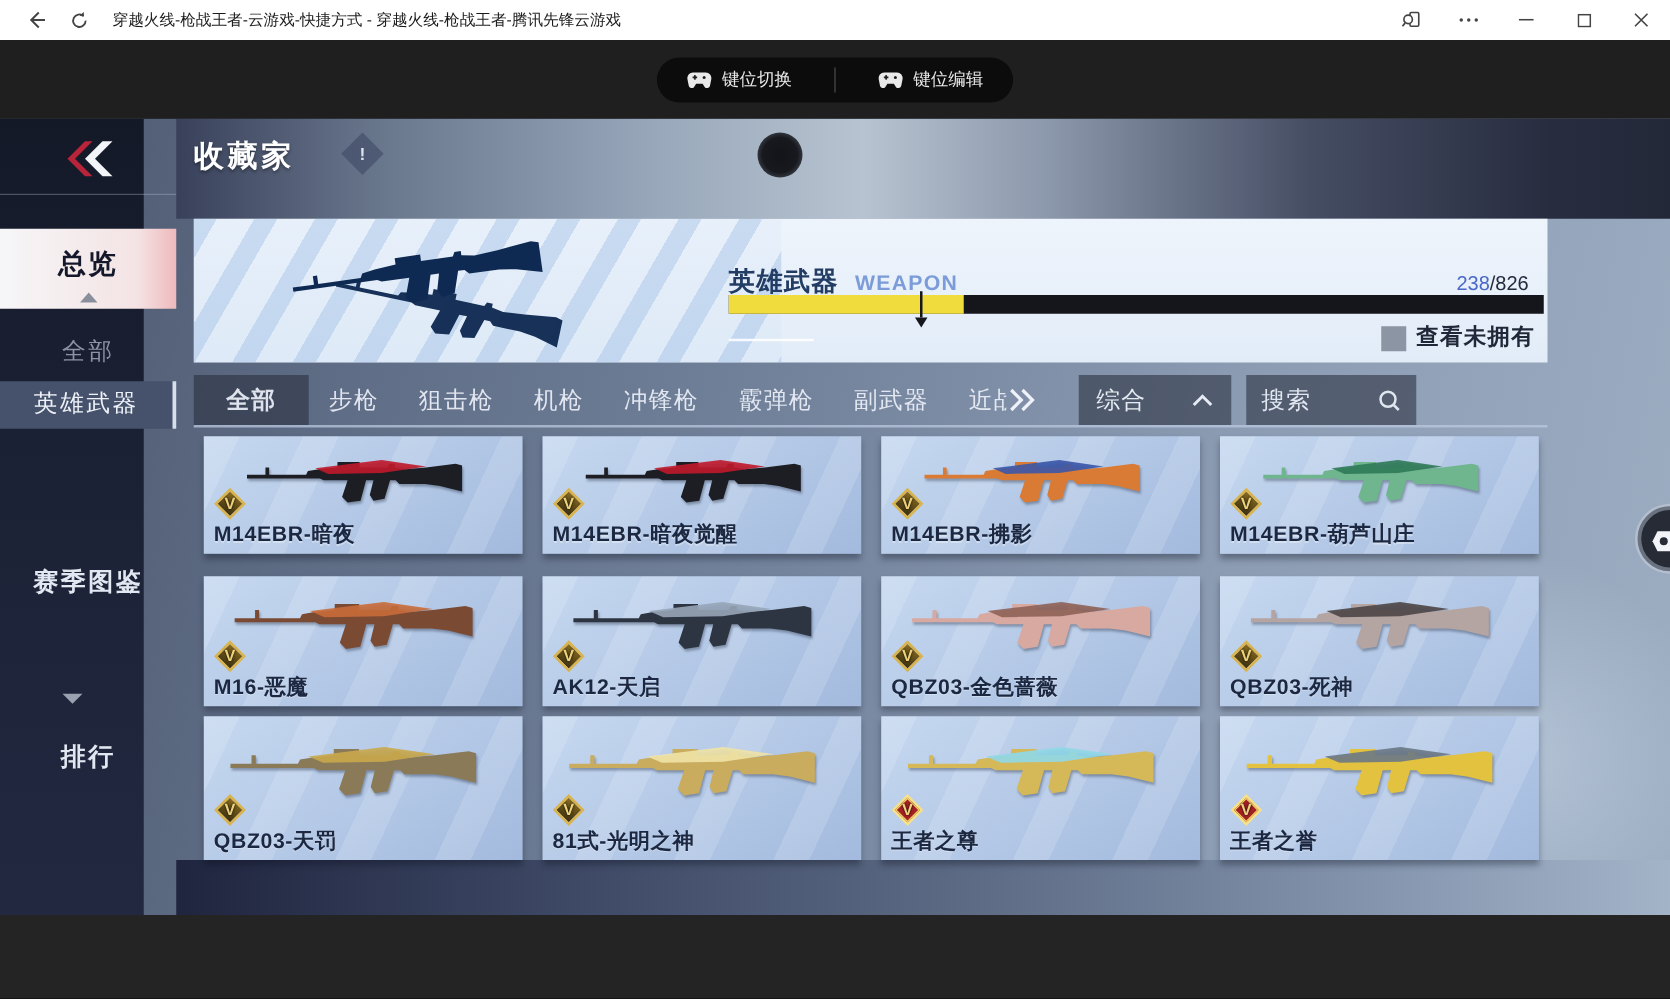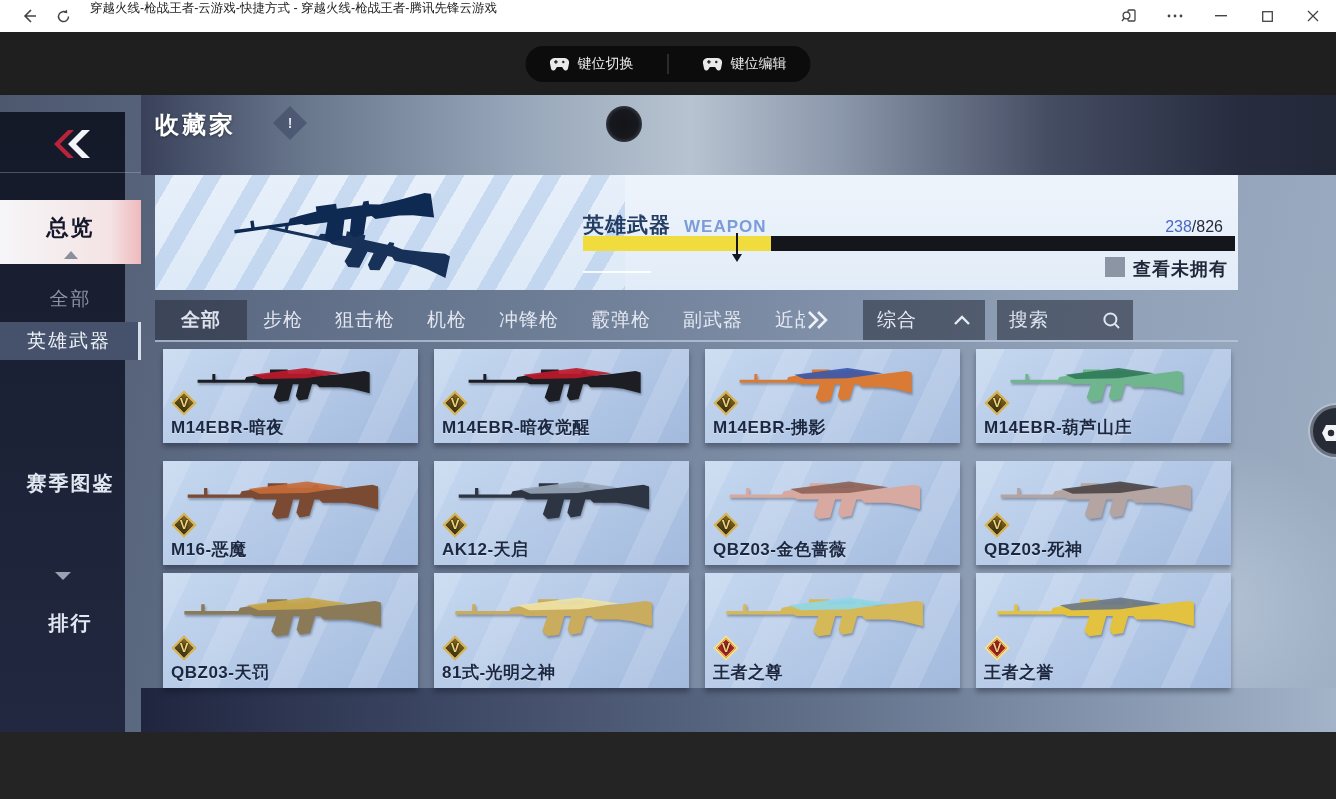--- a/index.html
+++ b/index.html
@@ -9,7 +9,7 @@
 
   
   .titlebar { position:absolute; left:0; top:0; width:1336px; height:32px; background:#ffffff;
-    display:flex; align-items:flex-start; color:#333; }
+    display:flex; align-items:center; color:#333; }
   .tb-icon { width:34px; height:32px; display:flex; align-items:center; justify-content:center; cursor:pointer; }
   .tb-icon svg { display:block; }
   .tb-title { font-size:12.5px; color:#1b1b1b; margin-left:10px; white-space:nowrap; flex:1; overflow:hidden; }

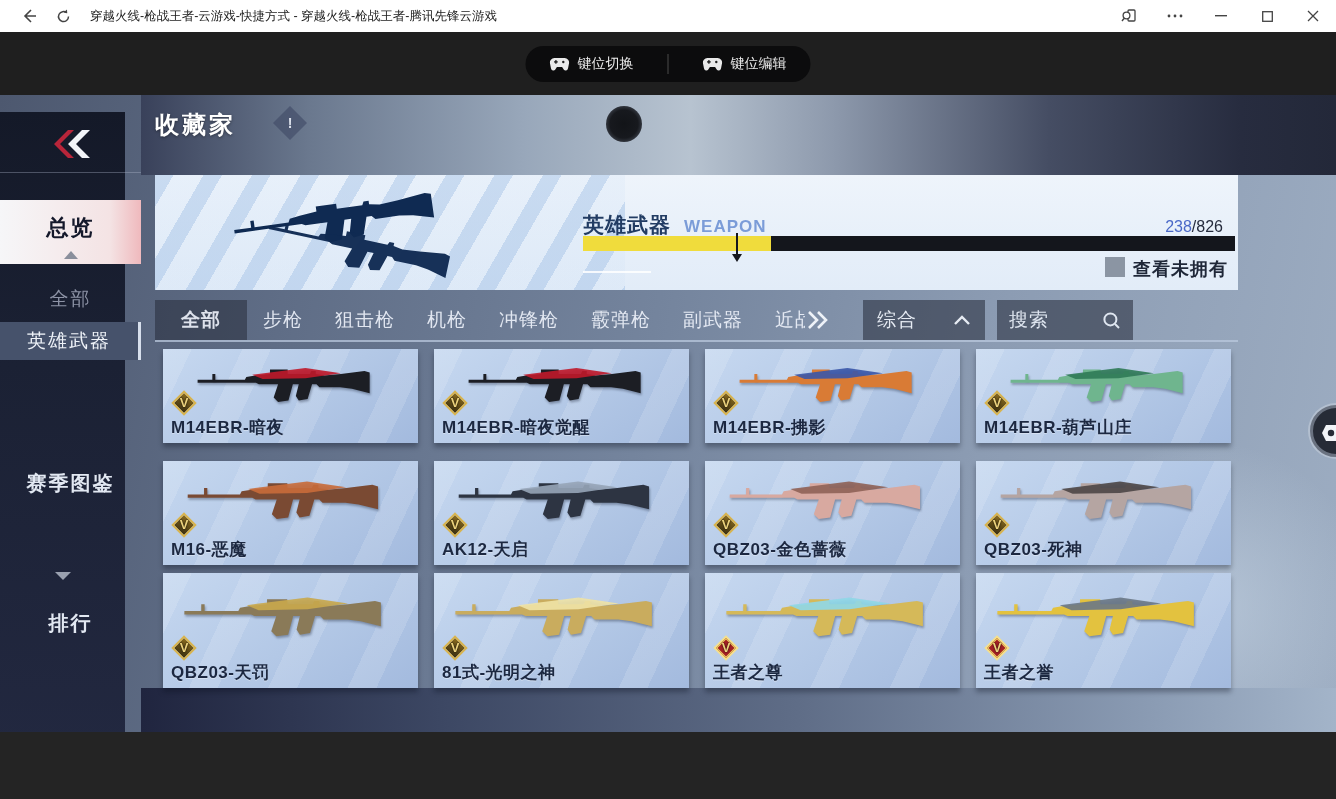--- a/index.html
+++ b/index.html
@@ -36,7 +36,7 @@
     background:linear-gradient(90deg,#20253f 0%,#3c4763 25%,#5f6d87 55%,#8b9cb4 85%,#a3b4c9 100%); }
 
   
-  .sidebar { position:absolute; left:0; top:17px; width:125px; height:637px;
+  .sidebar { position:absolute; left:0; top:0; width:115px; height:637px;
     background:linear-gradient(180deg,#141928 0%,#1b2134 40%,#222840 100%); }
   .sb-back { position:absolute; left:44px; top:14px; width:52px; height:36px; cursor:pointer; }
   .sb-divider { position:absolute; left:0; top:60px; width:141px; height:1px; background:rgba(180,190,210,.35); }

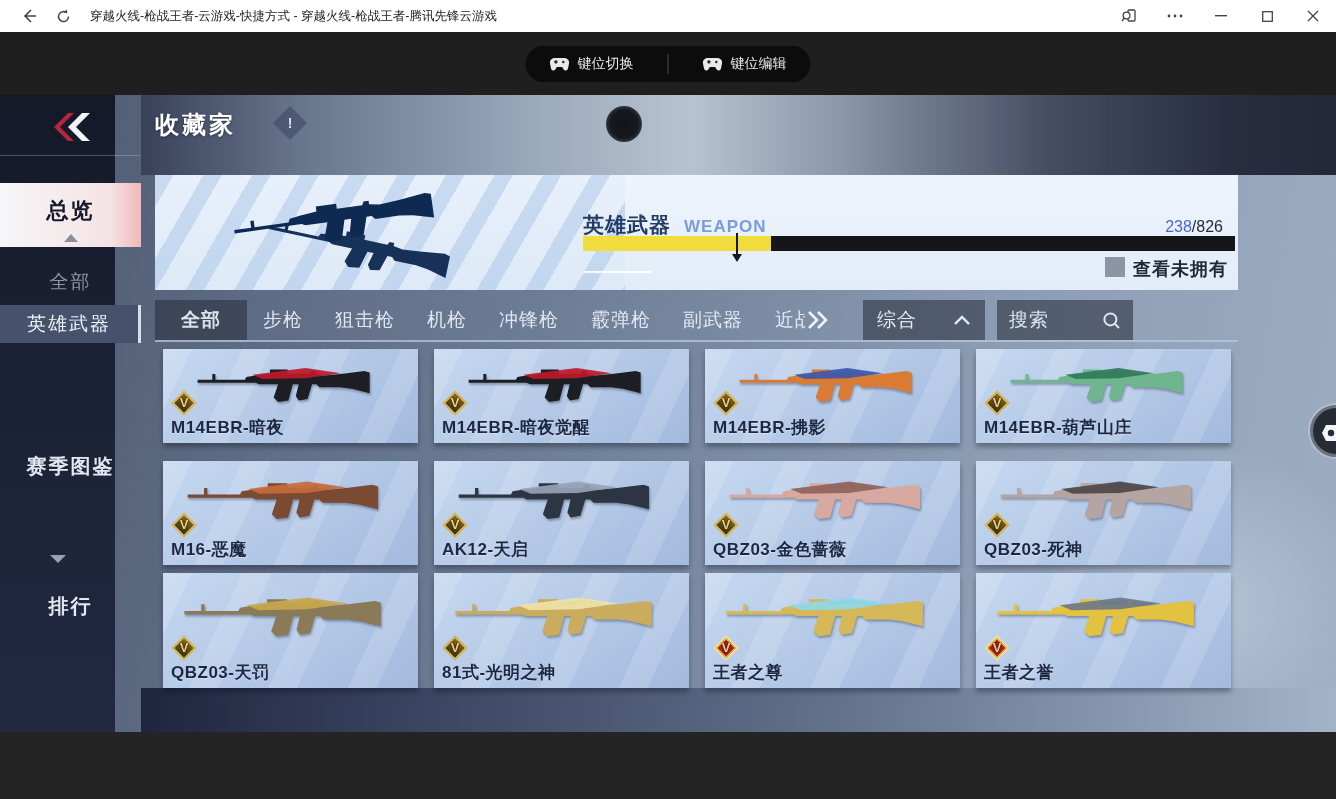--- a/index.html
+++ b/index.html
@@ -83,7 +83,7 @@
   .progress-marker::after { content:""; position:absolute; left:-4px; top:21px; width:0; height:0;
     border-left:5px solid transparent; border-right:5px solid transparent; border-top:8px solid #15171d; }
   .swipe-hint { position:absolute; left:428px; top:96px; width:68px; height:2px; background:rgba(255,255,255,.85); }
-  .banner-check { position:absolute; right:10px; top:82px; display:flex; align-items:flex-start; cursor:pointer; }
+  .banner-check { position:absolute; right:10px; top:82px; display:flex; align-items:flex-end; cursor:pointer; }
   .checkbox { width:20px; height:20px; background:#8b95a3; margin-right:8px; }
   .check-label { color:#1f2738; font-size:18px; font-weight:bold; letter-spacing:1px; }
 

